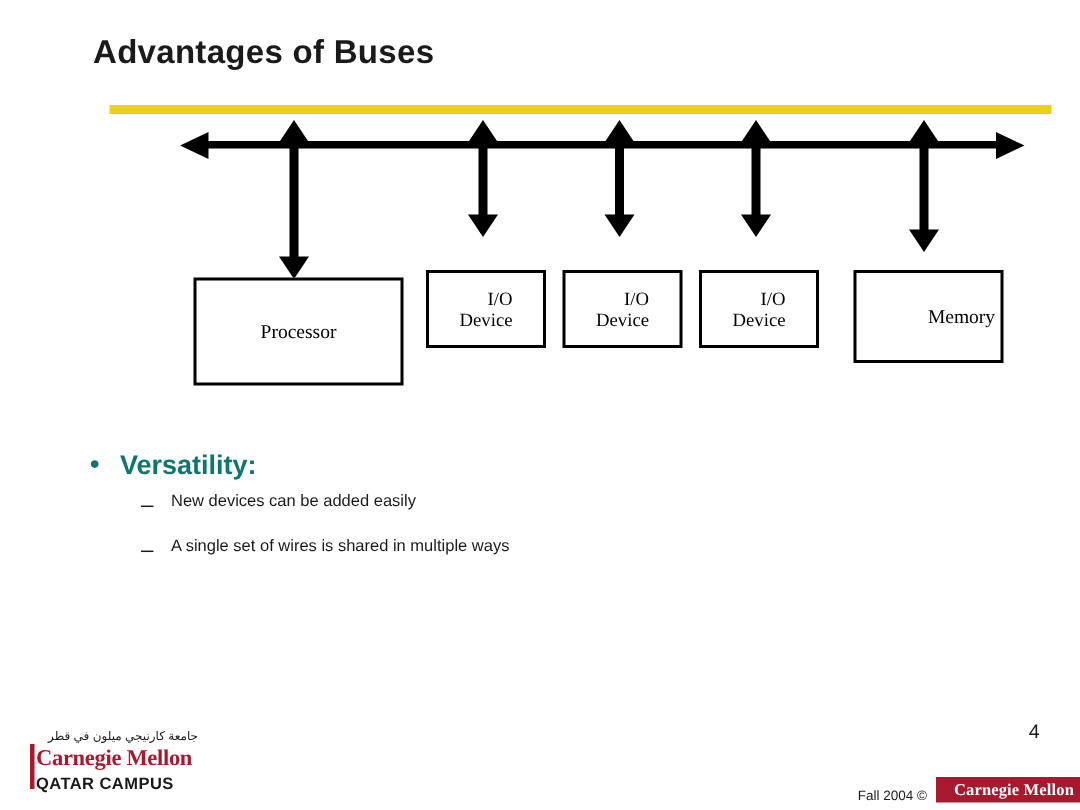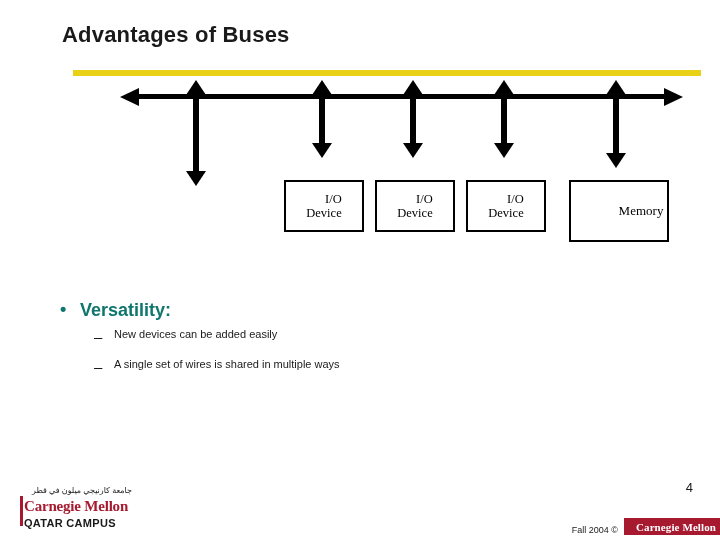--- a/index.html
+++ b/index.html
@@ -295,6 +295,9 @@
       <div class="down"></div>
     </div>
 
+    <div class="box" style="left:113px; top:105px; width:140px; height:72px;">
+      <span>Processor</span>
+    </div>
 
     <div class="box small" style="left:268px; top:100px; width:80px; height:52px;">
       <span class="multiline">I/O<br>Device</span>

